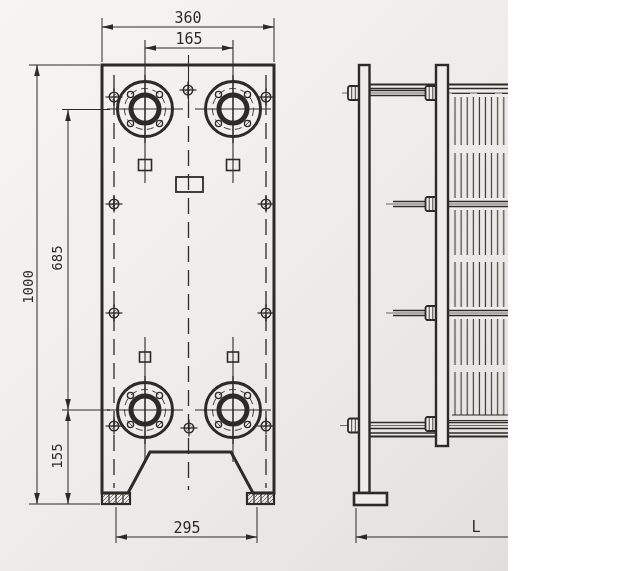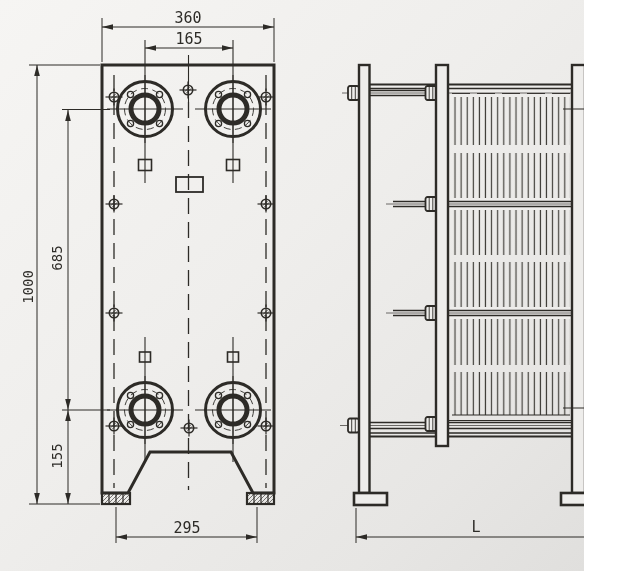--- a/index.html
+++ b/index.html
@@ -5,7 +5,7 @@
   html,body{margin:0;padding:0;}
   .canvas{
     position:relative;
-    width:584px;height:571px;
+    width:508px;height:571px;
     background:linear-gradient(135deg,#f6f5f3 0%,#efeeec 45%,#e7e6e4 80%,#e0dfdd 100%);
     overflow:hidden;
     font-family:"DejaVu Sans Mono","Liberation Mono",monospace;

